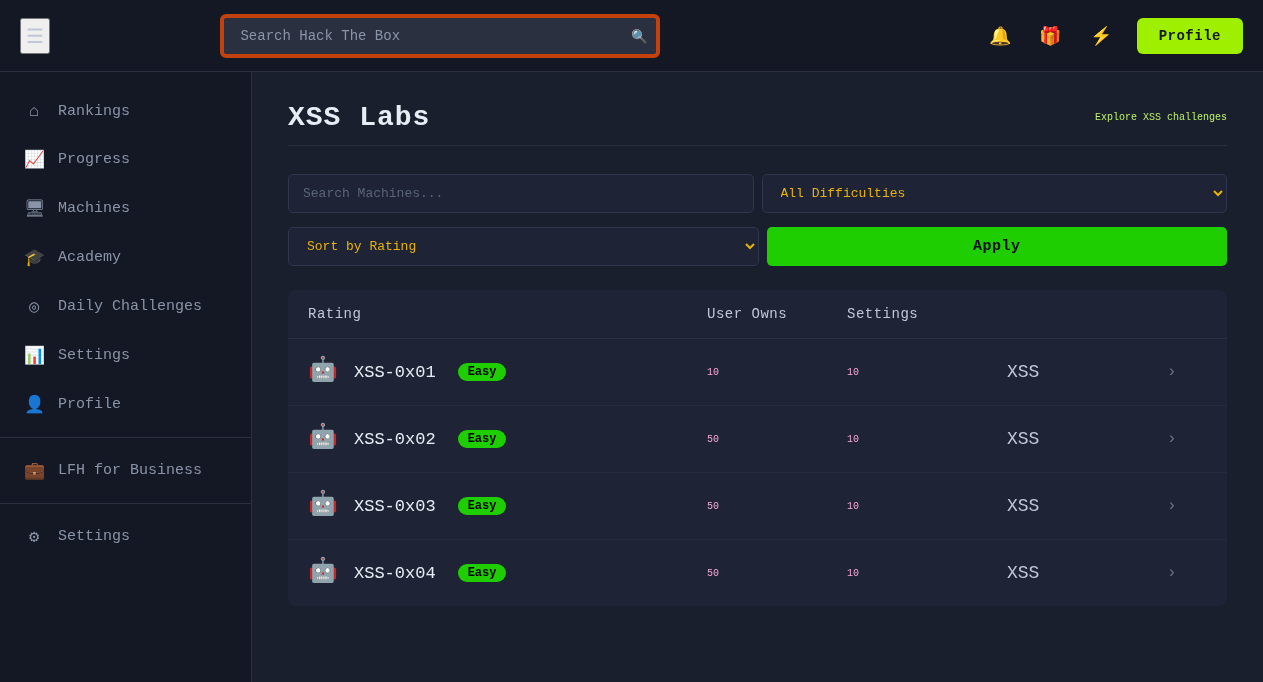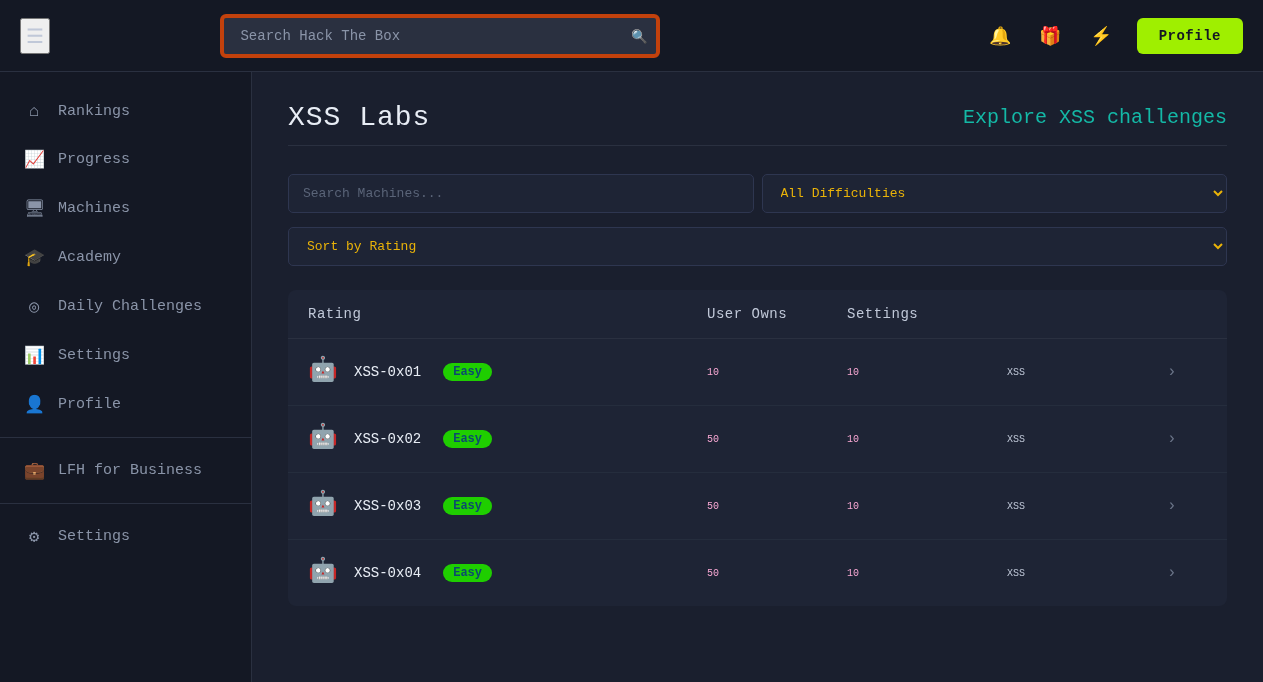--- a/index.html
+++ b/index.html
@@ -168,7 +168,7 @@
     .page-title {
       color: #e8edf5;
       font-size: 28px;
-      font-weight: normal;
+      font-weight: bold;
       letter-spacing: 1px;
     }
     .explore-link {

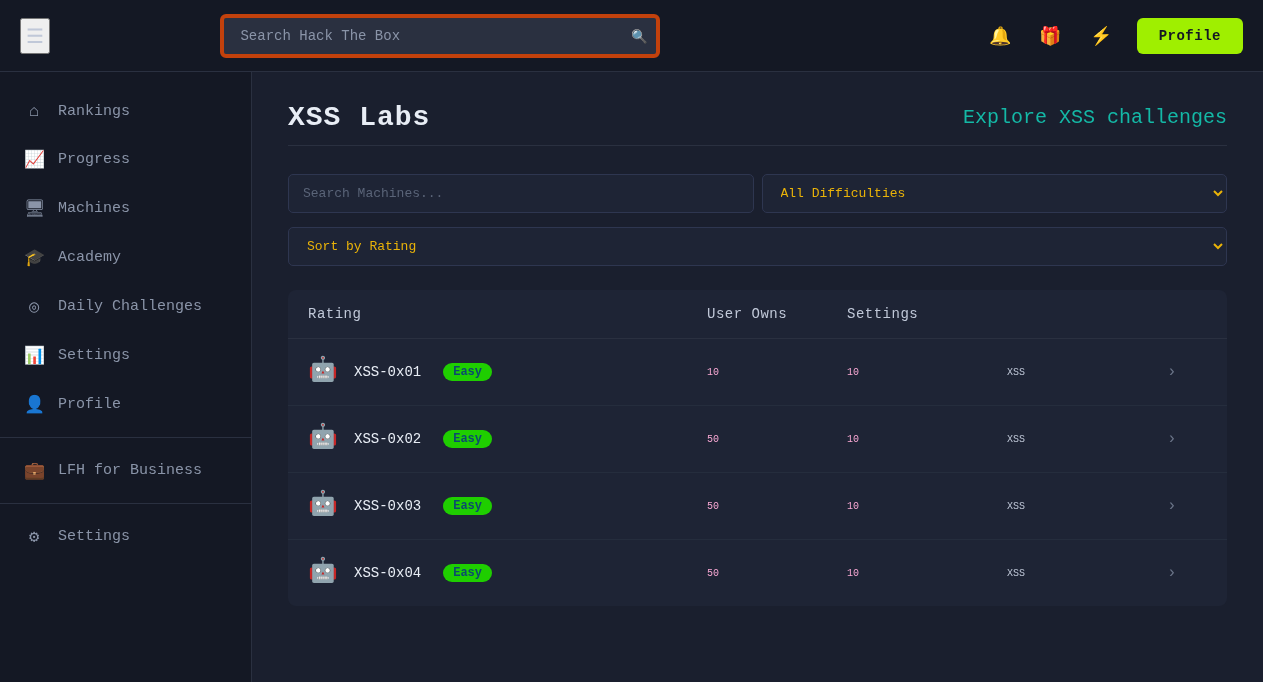--- a/index.html
+++ b/index.html
@@ -172,8 +172,8 @@
       letter-spacing: 1px;
     }
     .explore-link {
-      color: #14b8a6;
-      font-size: 20px;
+      color: #bef264;
+      font-size: 10px;
       cursor: pointer;
     }
     .header-divider {

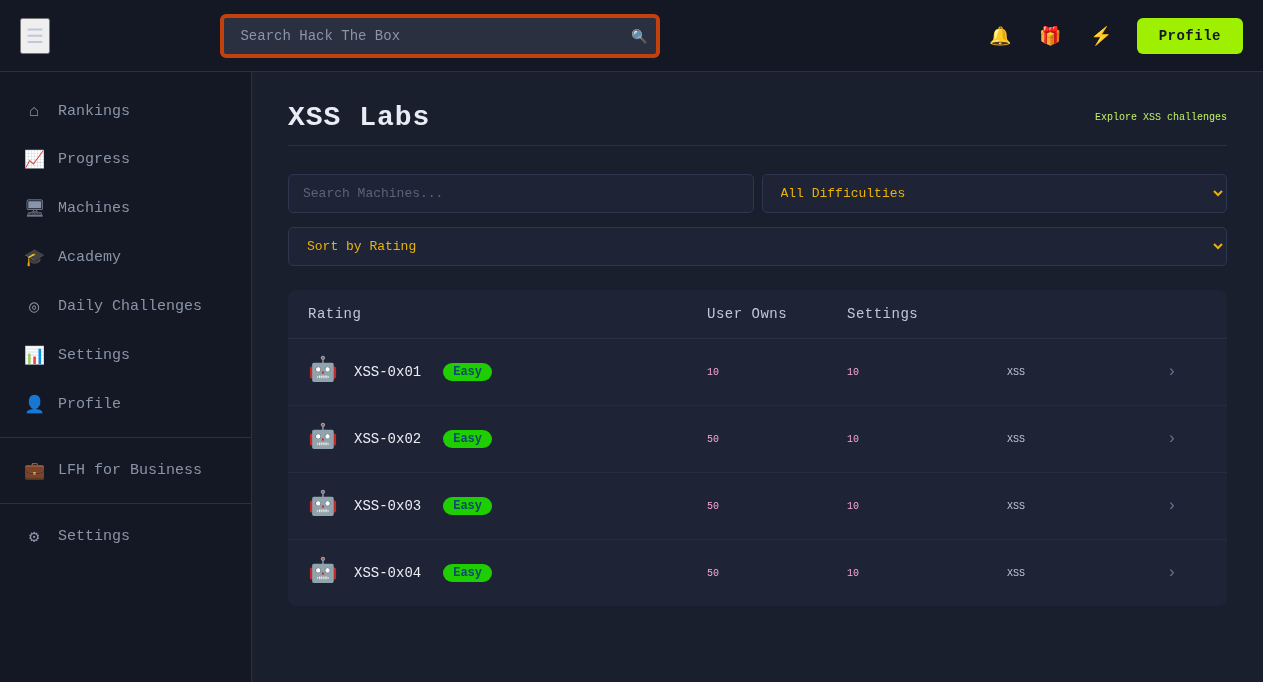--- a/index.html
+++ b/index.html
@@ -382,6 +382,7 @@
           <option>Sort by Name</option>
           <option>Sort by User Owns</option>
         </select>
+        <button class="apply-btn">Apply</button>
       </div>
     </div>
 

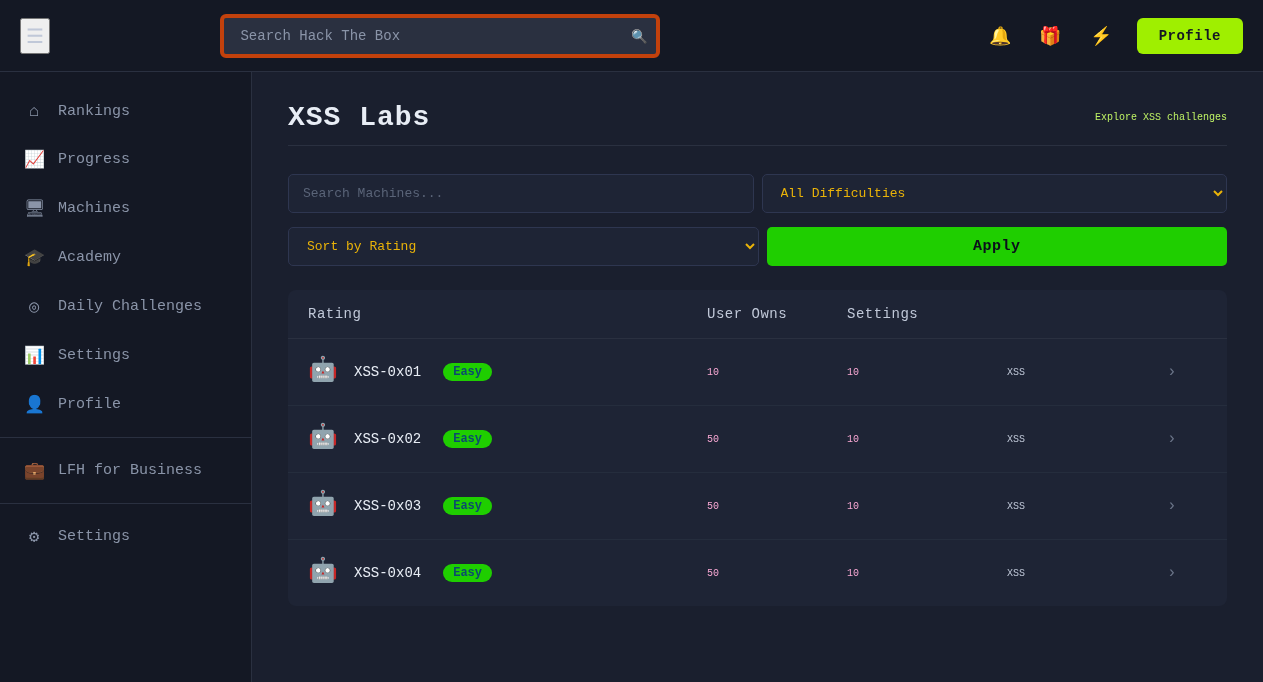--- a/index.html
+++ b/index.html
@@ -268,7 +268,7 @@
     }
     .lab-name {
       color: #e8edf5;
-      font-size: 14px;
+      font-size: 17px;
       margin-right: 10px;
     }
     .difficulty-badge {

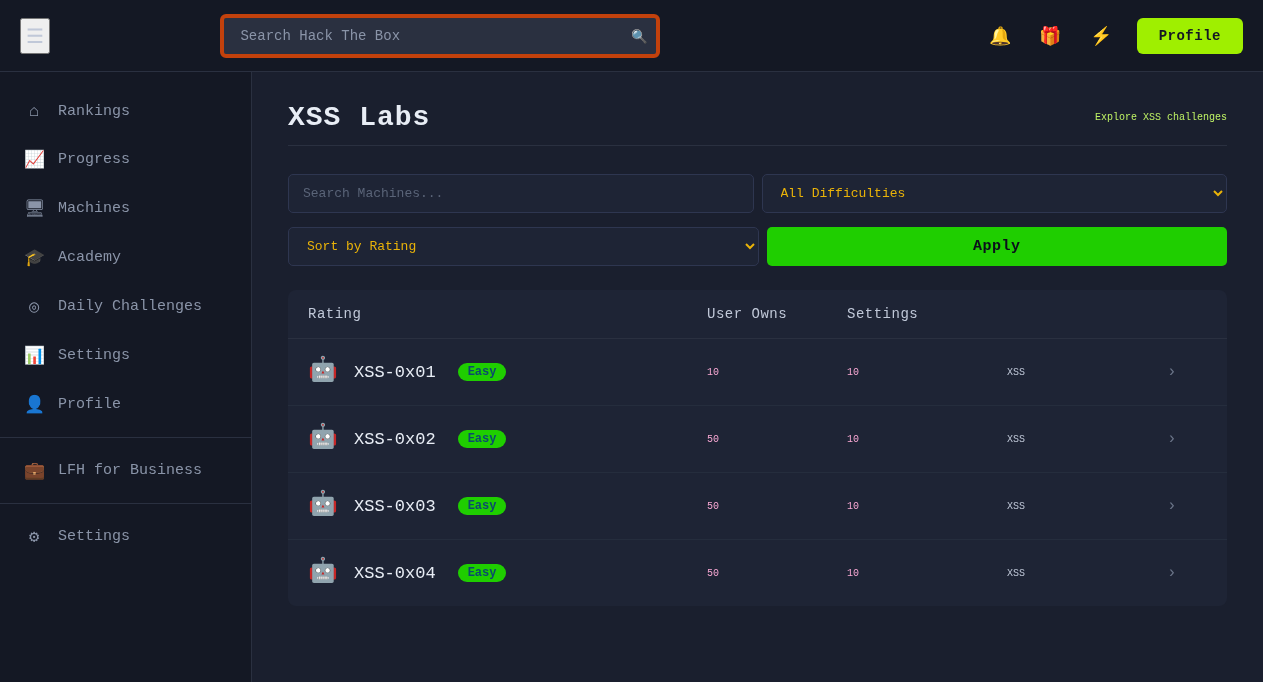--- a/index.html
+++ b/index.html
@@ -279,7 +279,7 @@
     }
     .badge-easy {
       background: #1fce00;
-      color: #0c4a6e;
+      color: #000000;
     }
     .cell-value {
       color: #f9a8d4;

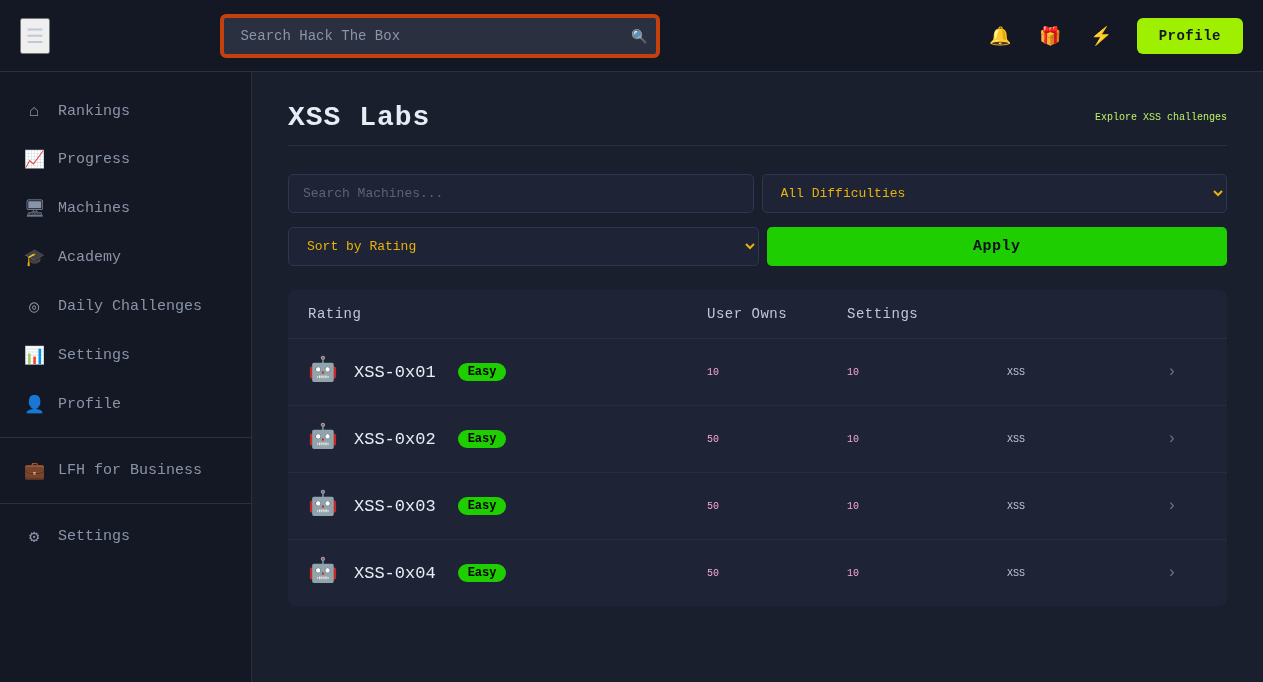--- a/index.html
+++ b/index.html
@@ -287,7 +287,7 @@
     }
     .cell-xss {
       color: #c0c8d8;
-      font-size: 10px;
+      font-size: 18px;
       font-family: Liberation Mono, monospace;
     }
     .cell-arrow {

